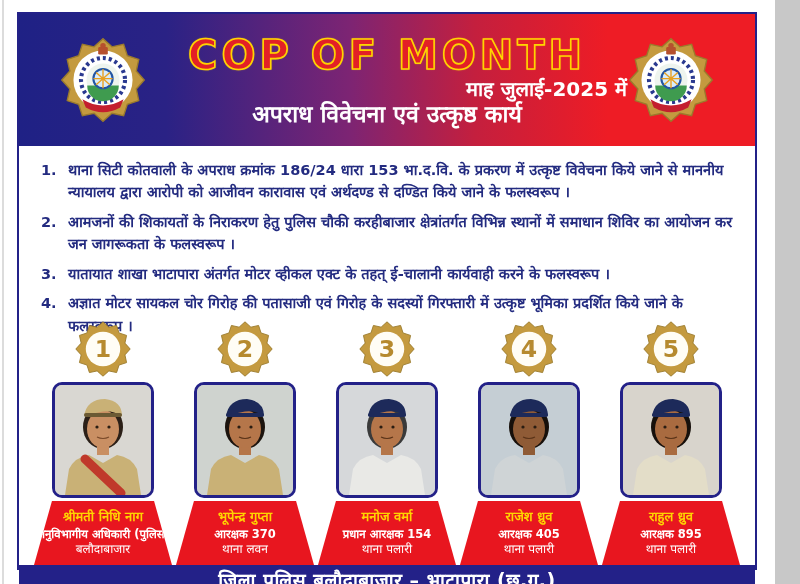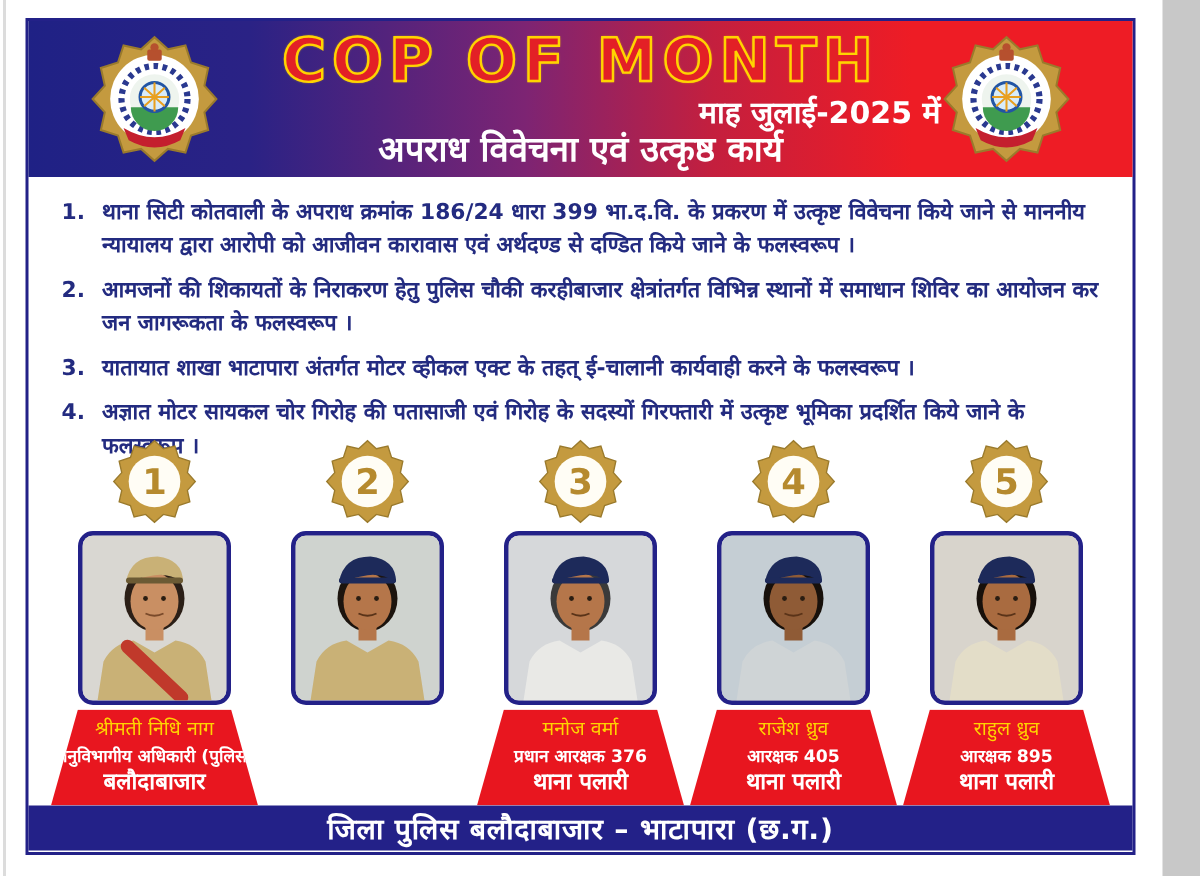--- a/index.html
+++ b/index.html
@@ -19,7 +19,7 @@
 
   
   .header-band{
-    height:104px;flex:0 0 auto;
+    height:132px;flex:0 0 auto;
     background:linear-gradient(90deg,#1f2185 0%,#2a2285 20%,#7d2473 45%,#c41f3e 62%,#ee1c25 80%,#ee1c25 100%);
     display:flex;align-items:center;justify-content:space-between;
     padding:4px 40px;box-sizing:border-box;

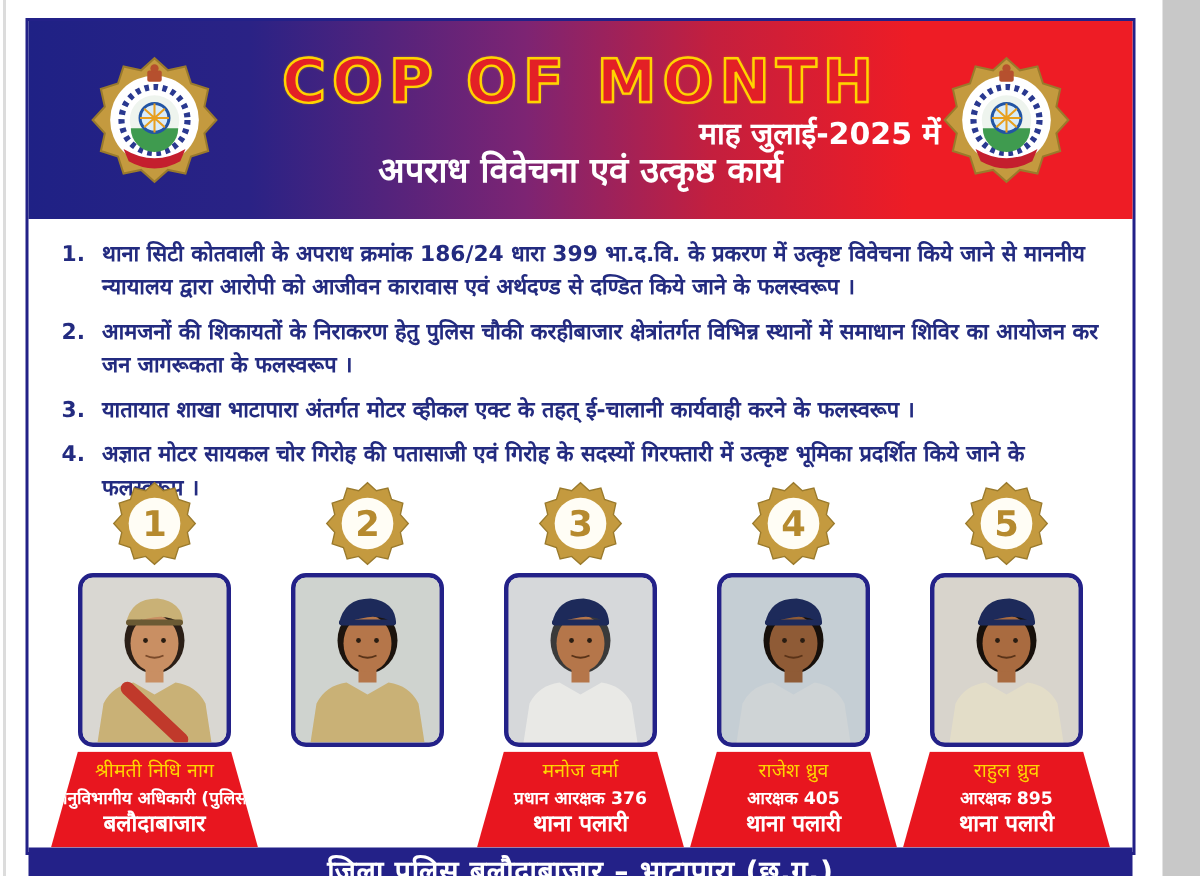--- a/index.html
+++ b/index.html
@@ -116,7 +116,7 @@
   <div class="points">
     <div class="point">
       <span class="num">1.</span>
-      <span class="txt">थाना सिटी कोतवाली के अपराध क्रमांक 186/24 धारा 399 भा.द.वि. के प्रकरण में उत्कृष्ट विवेचना किये जाने से माननीय न्यायालय द्वारा आरोपी को आजीवन कारावास एवं अर्थदण्ड से दण्डित किये जाने के फलस्वरूप ।</span>
+      <span class="txt">थाना सिटी कोतवाली के अपराध क्रमांक 186/24 धारा 153 भा.द.वि. के प्रकरण में उत्कृष्ट विवेचना किये जाने से माननीय न्यायालय द्वारा आरोपी को आजीवन कारावास एवं अर्थदण्ड से दण्डित किये जाने के फलस्वरूप ।</span>
     </div>
     <div class="point">
       <span class="num">2.</span>

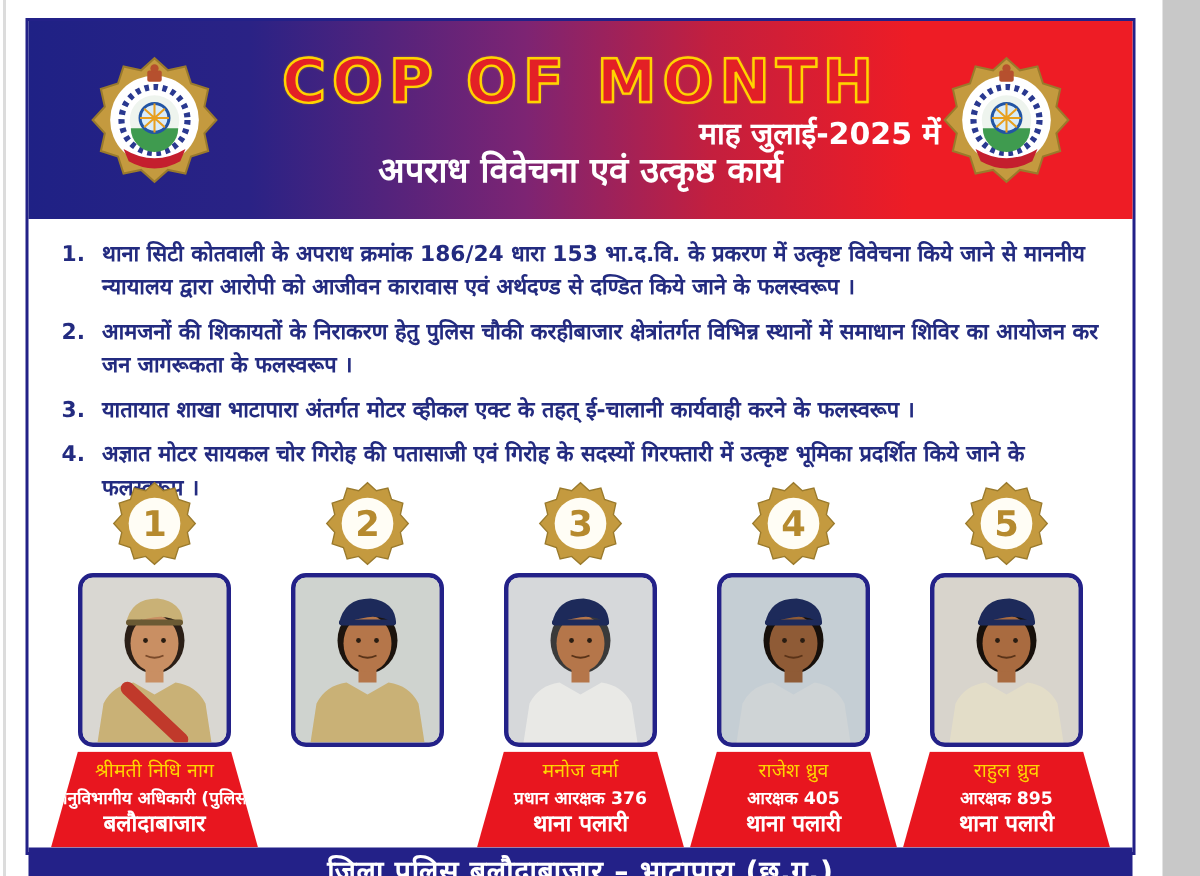--- a/index.html
+++ b/index.html
@@ -58,7 +58,7 @@
     display:flex;flex-direction:column;align-items:center;justify-content:center;
     text-align:center;line-height:1.3;
   }
-  .officer-name{color:#ffd400;font-size:13px;font-weight:400;}
+  .officer-name{color:#ffd400;font-size:13px;font-weight:700;}
   .officer-rank{color:#ffffff;font-size:11.5px;font-weight:700;margin-top:1px;}
   .officer-station{color:#ffffff;font-size:15px;font-weight:700;}
 

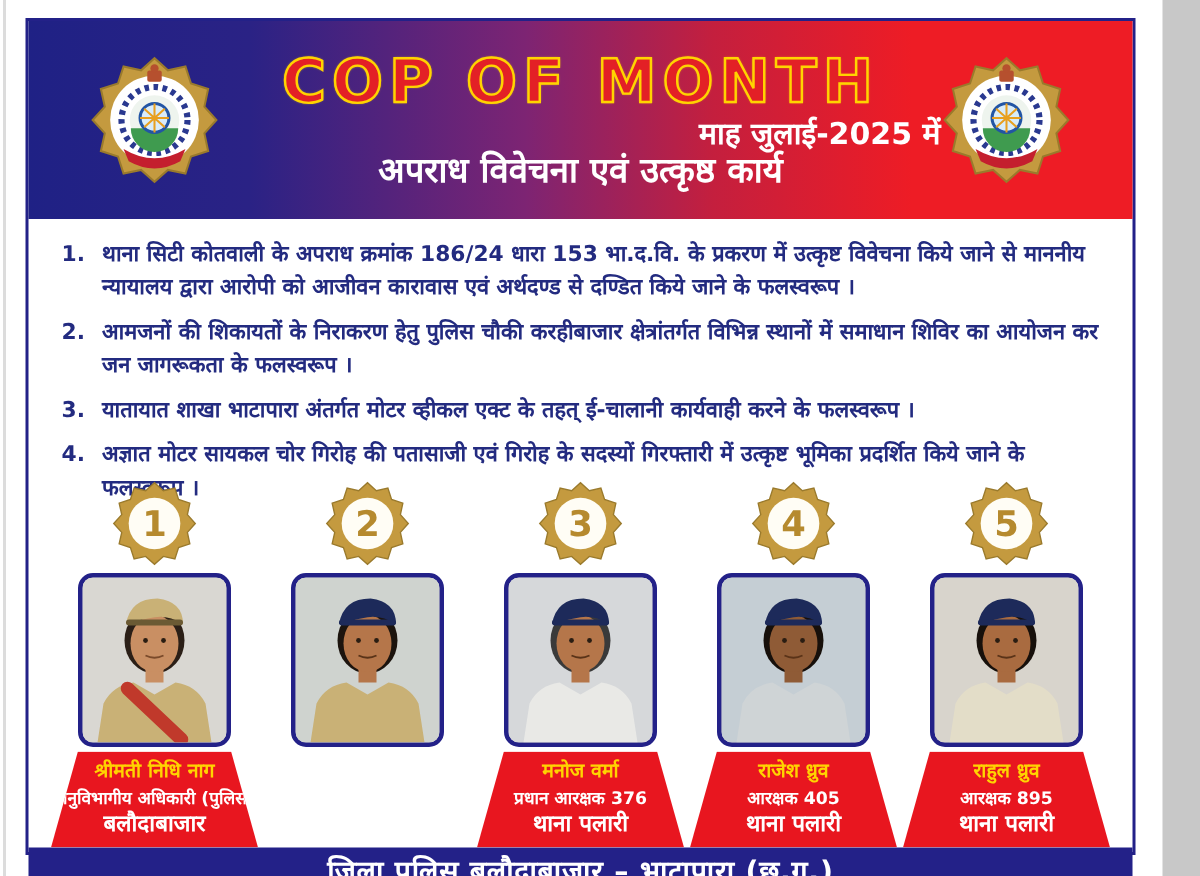--- a/index.html
+++ b/index.html
@@ -183,6 +183,11 @@
           <rect x="29" y="28" width="38" height="4" rx="2" fill="#1d2a5a"></rect>
         </svg>
       </div>
+      <div class="name-plate">
+        <div class="officer-name">भूपेन्द्र गुप्ता</div>
+        <div class="officer-rank">आरक्षक 370</div>
+        <div class="officer-station">थाना लवन</div>
+      </div>
     </div>
 
     <div class="column">

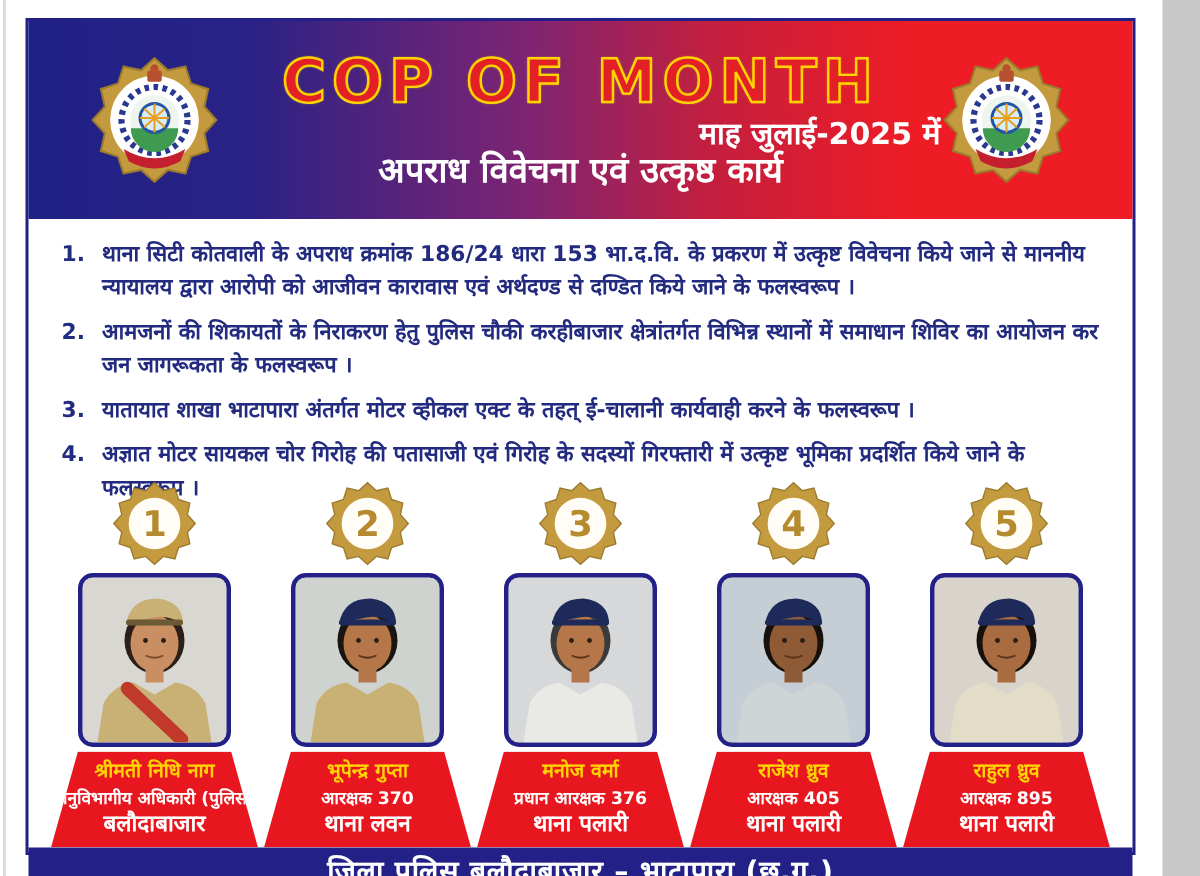--- a/index.html
+++ b/index.html
@@ -213,7 +213,7 @@
       </div>
       <div class="name-plate">
         <div class="officer-name">मनोज वर्मा</div>
-        <div class="officer-rank">प्रधान आरक्षक 376</div>
+        <div class="officer-rank">प्रधान आरक्षक 154</div>
         <div class="officer-station">थाना पलारी</div>
       </div>
     </div>

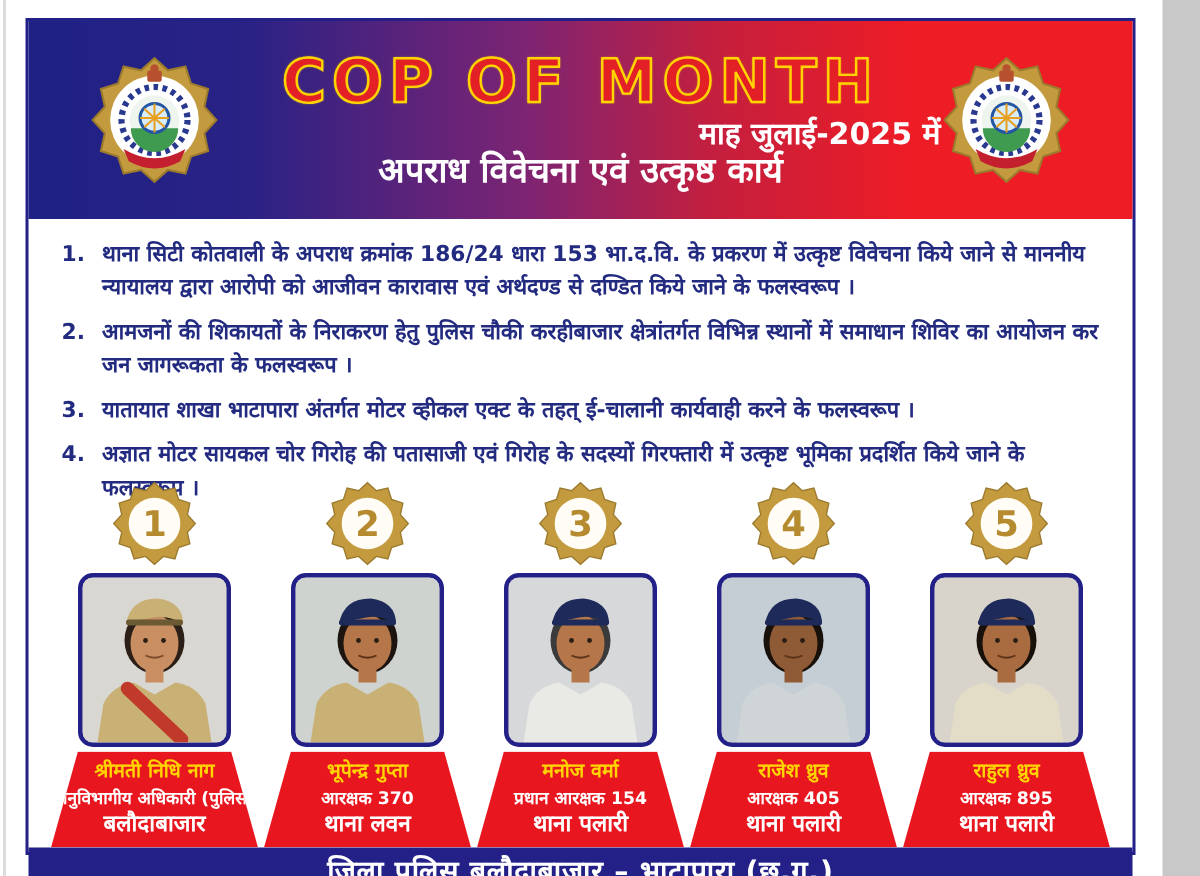--- a/index.html
+++ b/index.html
@@ -60,7 +60,7 @@
   }
   .officer-name{color:#ffd400;font-size:13px;font-weight:700;}
   .officer-rank{color:#ffffff;font-size:11.5px;font-weight:700;margin-top:1px;}
-  .officer-station{color:#ffffff;font-size:15px;font-weight:700;}
+  .officer-station{color:#ffffff;font-size:12px;font-weight:400;}
 
   
   .footer-band{

